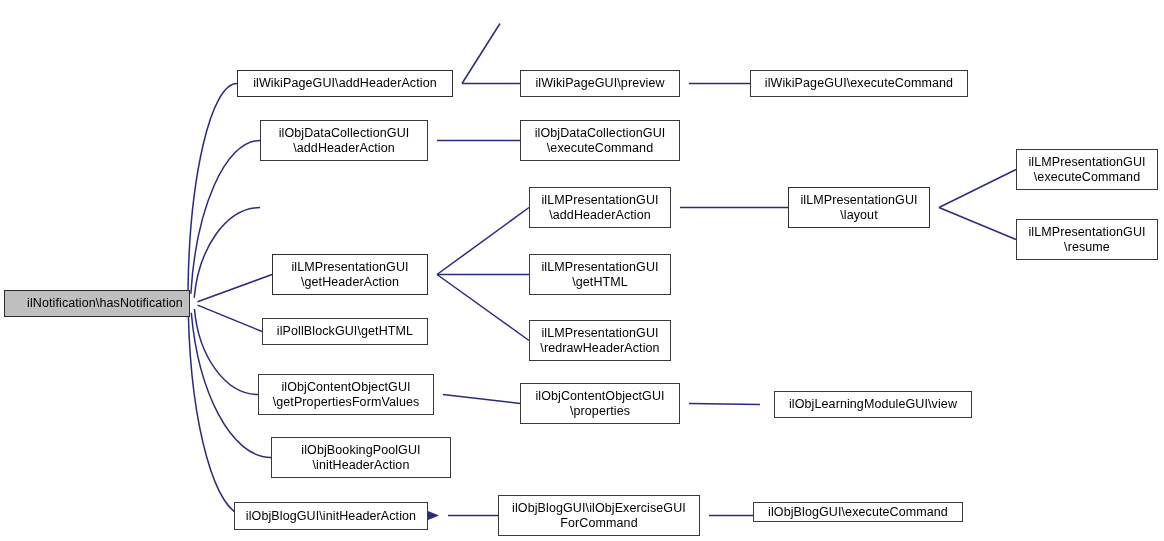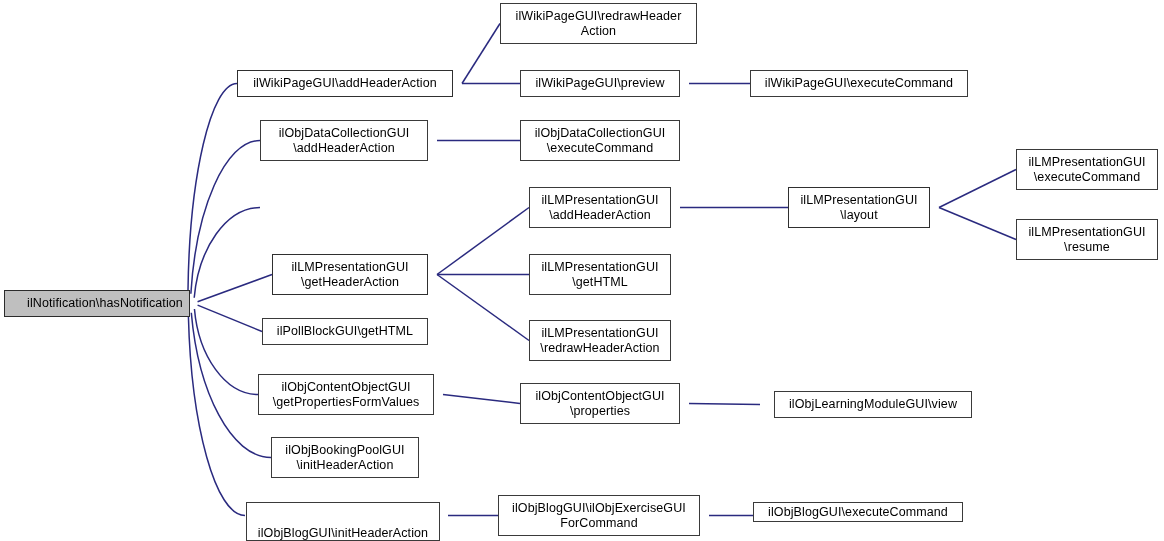--- a/index.html
+++ b/index.html
@@ -113,10 +113,6 @@
     <div class="node thick" style="left: 237px; top: 70px; width: 216px; height: 27px; align-items: center;">
       <span>ilWikiPageGUI\addHeaderAction</span>
     </div>
-    <div class="node" style="left: 500px; top: 3px; width: 197px; height: 41px;">
-      <span>ilWikiPageGUI\redrawHeader
-Action</span>
-    </div>
     <div class="node" style="left: 520px; top: 70px; width: 160px; height: 27px;">
       <span>ilWikiPageGUI\preview</span>
     </div>

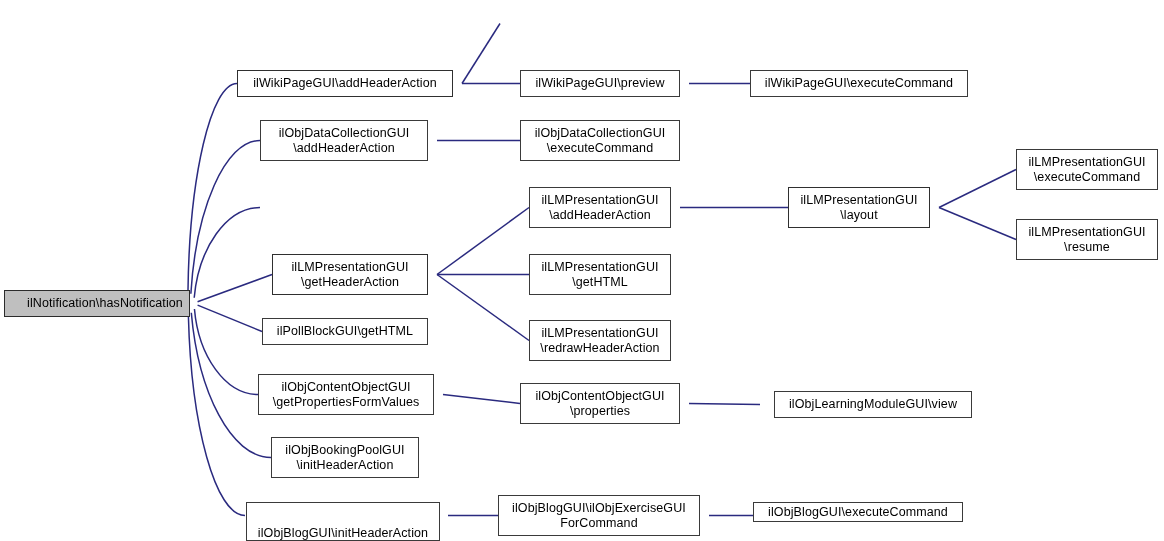--- a/index.html
+++ b/index.html
@@ -169,7 +169,7 @@
     <div class="node" style="left: 760px; top: 391px; width: 198px; height: 27px; margin-left: 14px;">
       <span>ilObjLearningModuleGUI\view</span>
     </div>
-    <div class="node" style="left: 271px; top: 437px; width: 148px; height: 41px;">
+    <div class="node" style="left: 271px; top: 437px; width: 180px; height: 41px;">
       <span>ilObjBookingPoolGUI
 \initHeaderAction</span>
     </div>

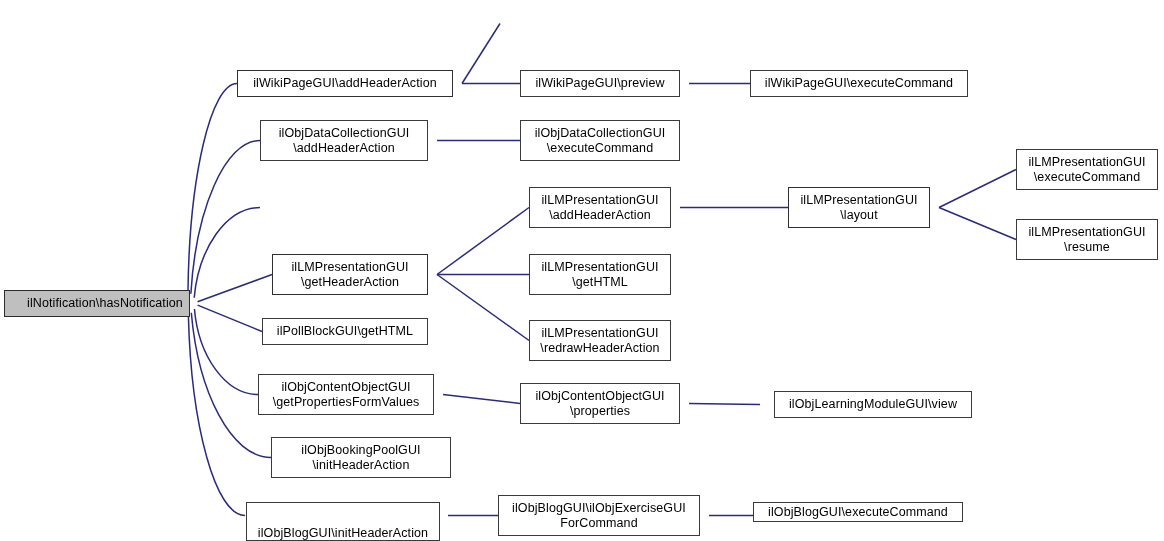--- a/index.html
+++ b/index.html
@@ -173,7 +173,7 @@
       <span>ilObjBookingPoolGUI
 \initHeaderAction</span>
     </div>
-    <div class="node" style="left: 246px; top: 502px; width: 194px; height: 39px; align-items: flex-end;">
+    <div class="node" style="left: 234px; top: 502px; width: 194px; height: 28px;">
       <span>ilObjBlogGUI\initHeaderAction</span>
     </div>
     <div class="node" style="left: 498px; top: 495px; width: 202px; height: 41px;">

